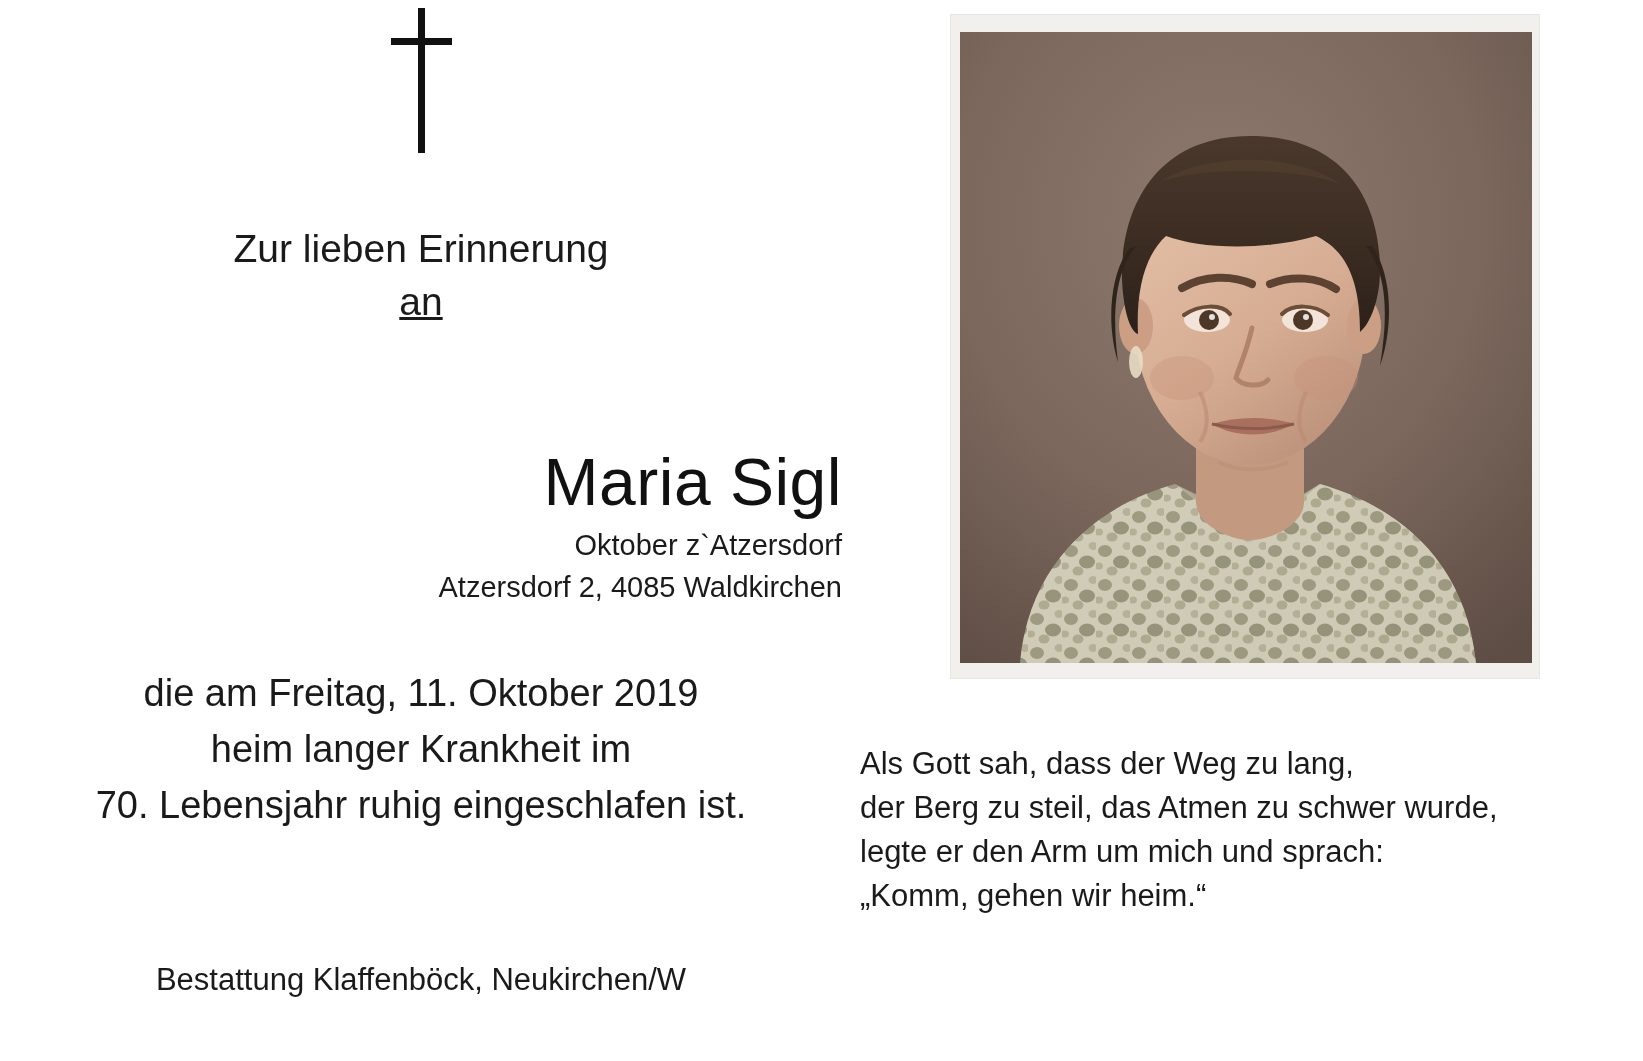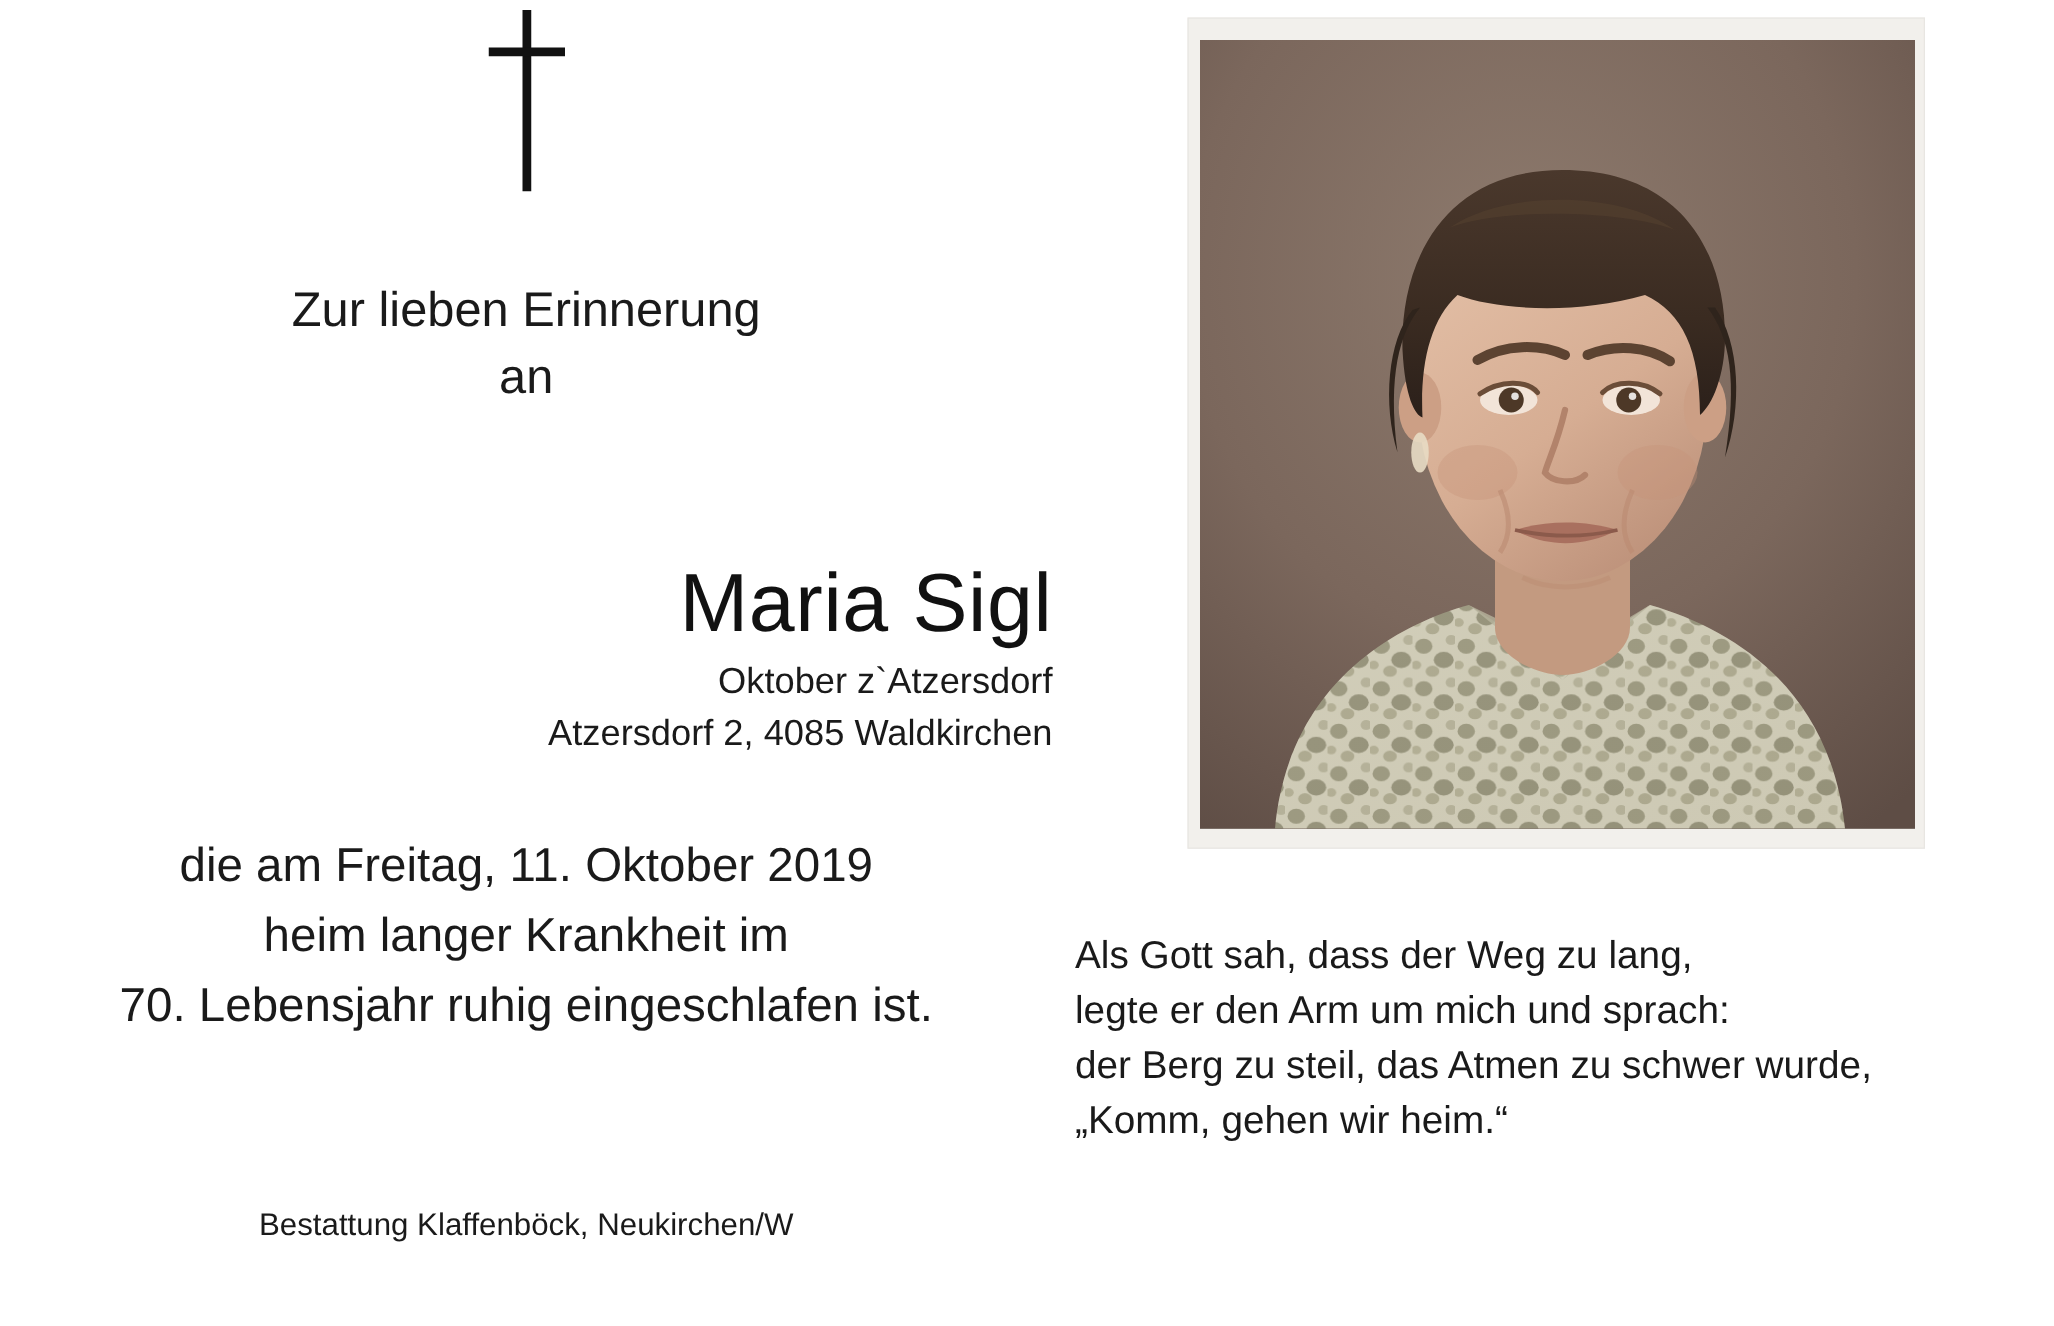--- a/index.html
+++ b/index.html
@@ -72,6 +72,7 @@
     line-height: 52px;
     font-weight: 400;
     color: #1a1a1a;
+    text-decoration: underline;
   }
 
   .name-block {

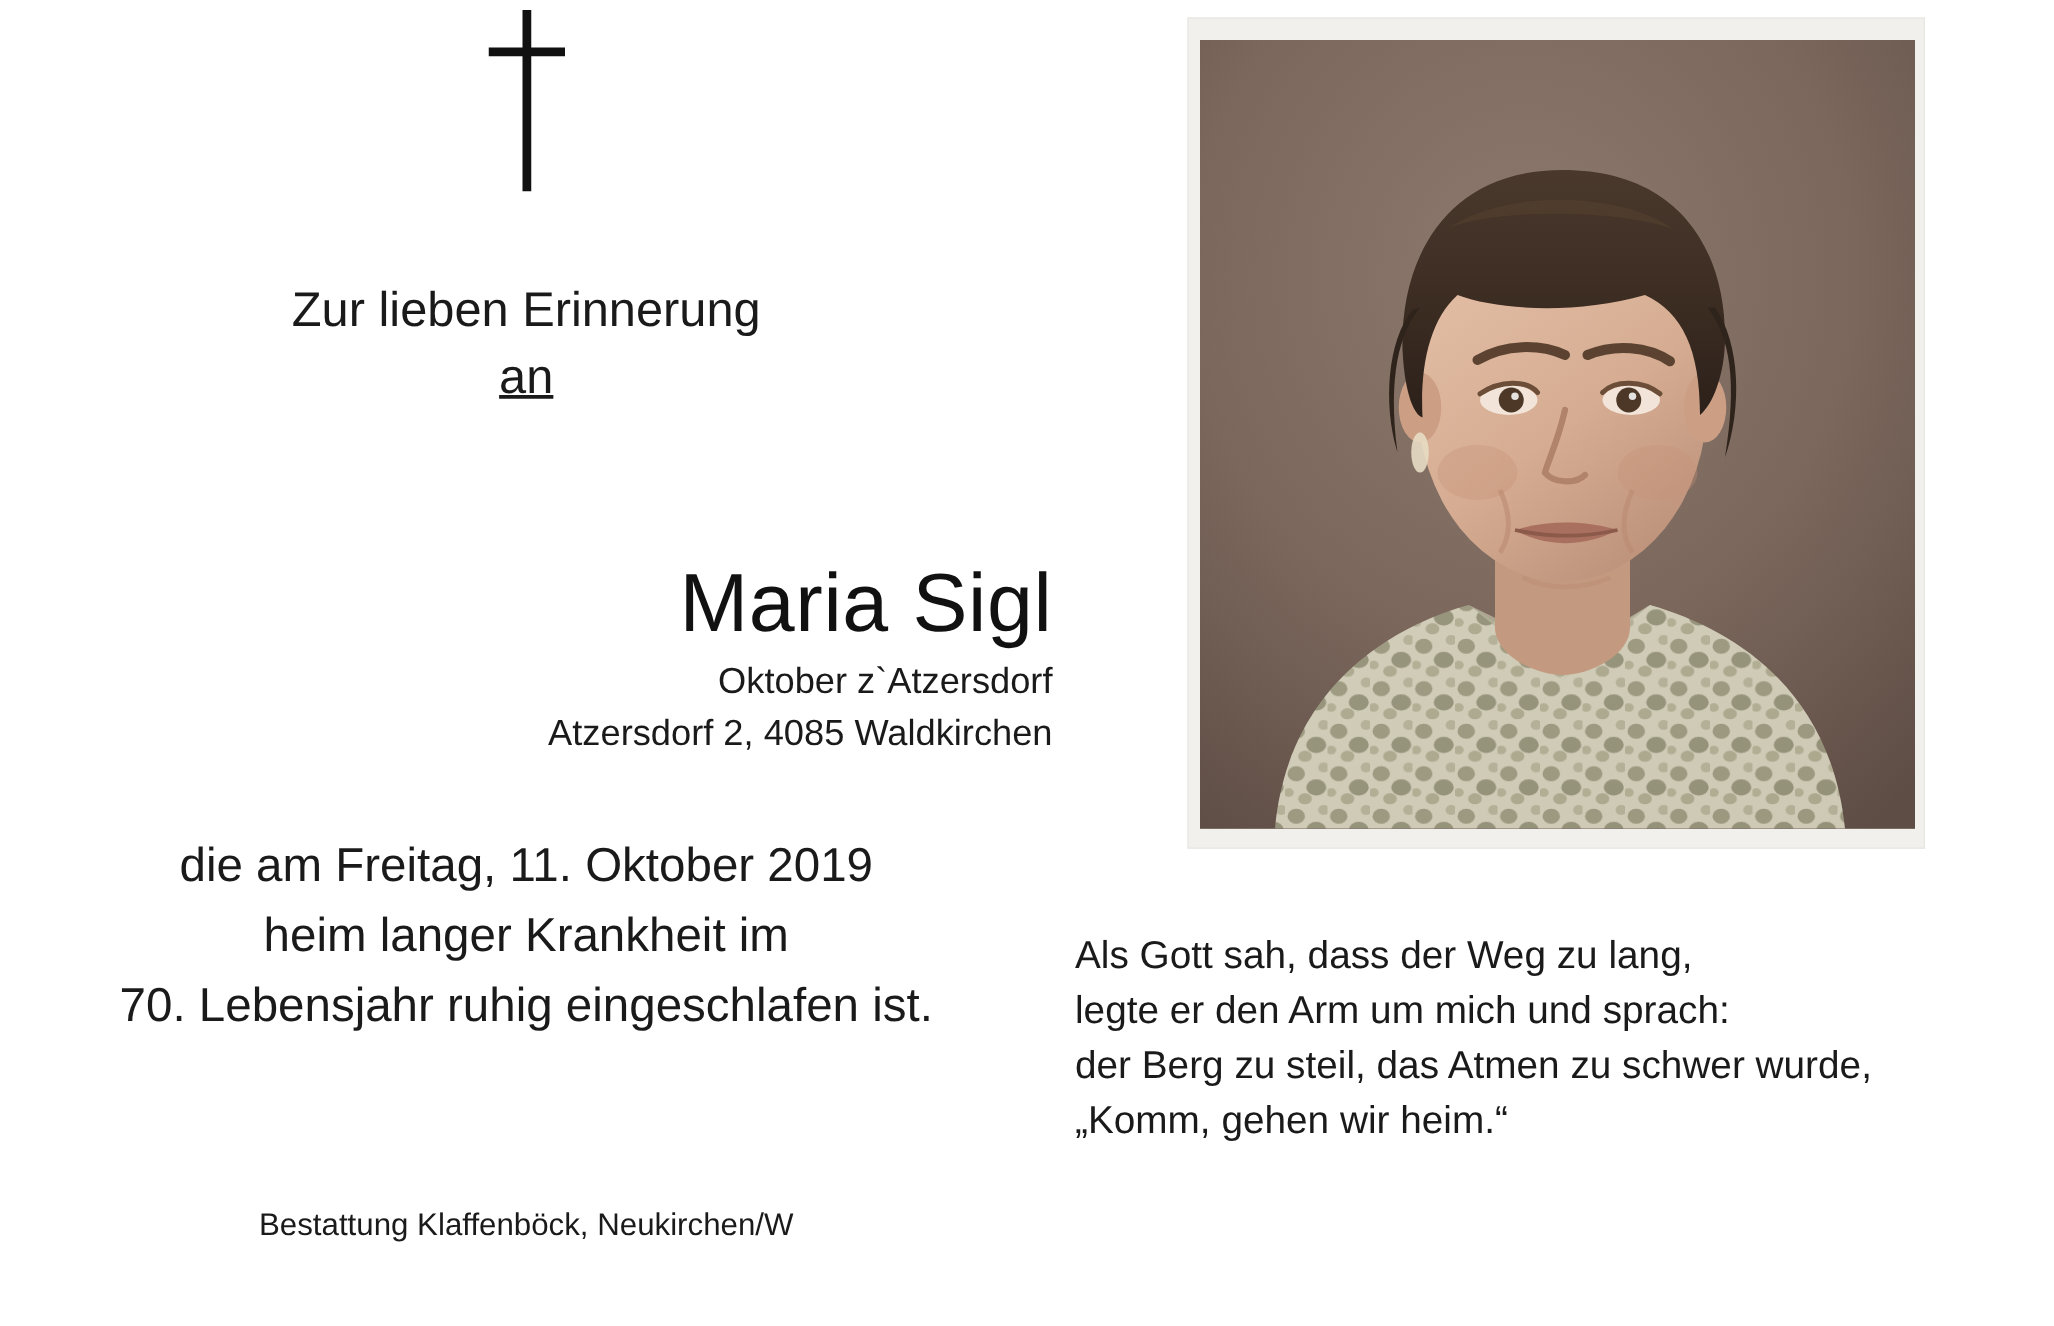--- a/index.html
+++ b/index.html
@@ -293,8 +293,8 @@
 
     <div class="poem-block">
       <div class="poem-line">Als Gott sah, dass der Weg zu lang,</div>
+      <div class="poem-line">der Berg zu steil, das Atmen zu schwer wurde,</div>
       <div class="poem-line">legte er den Arm um mich und sprach:</div>
-      <div class="poem-line">der Berg zu steil, das Atmen zu schwer wurde,</div>
       <div class="poem-line">„Komm, gehen wir heim.“</div>
     </div>
   </div>

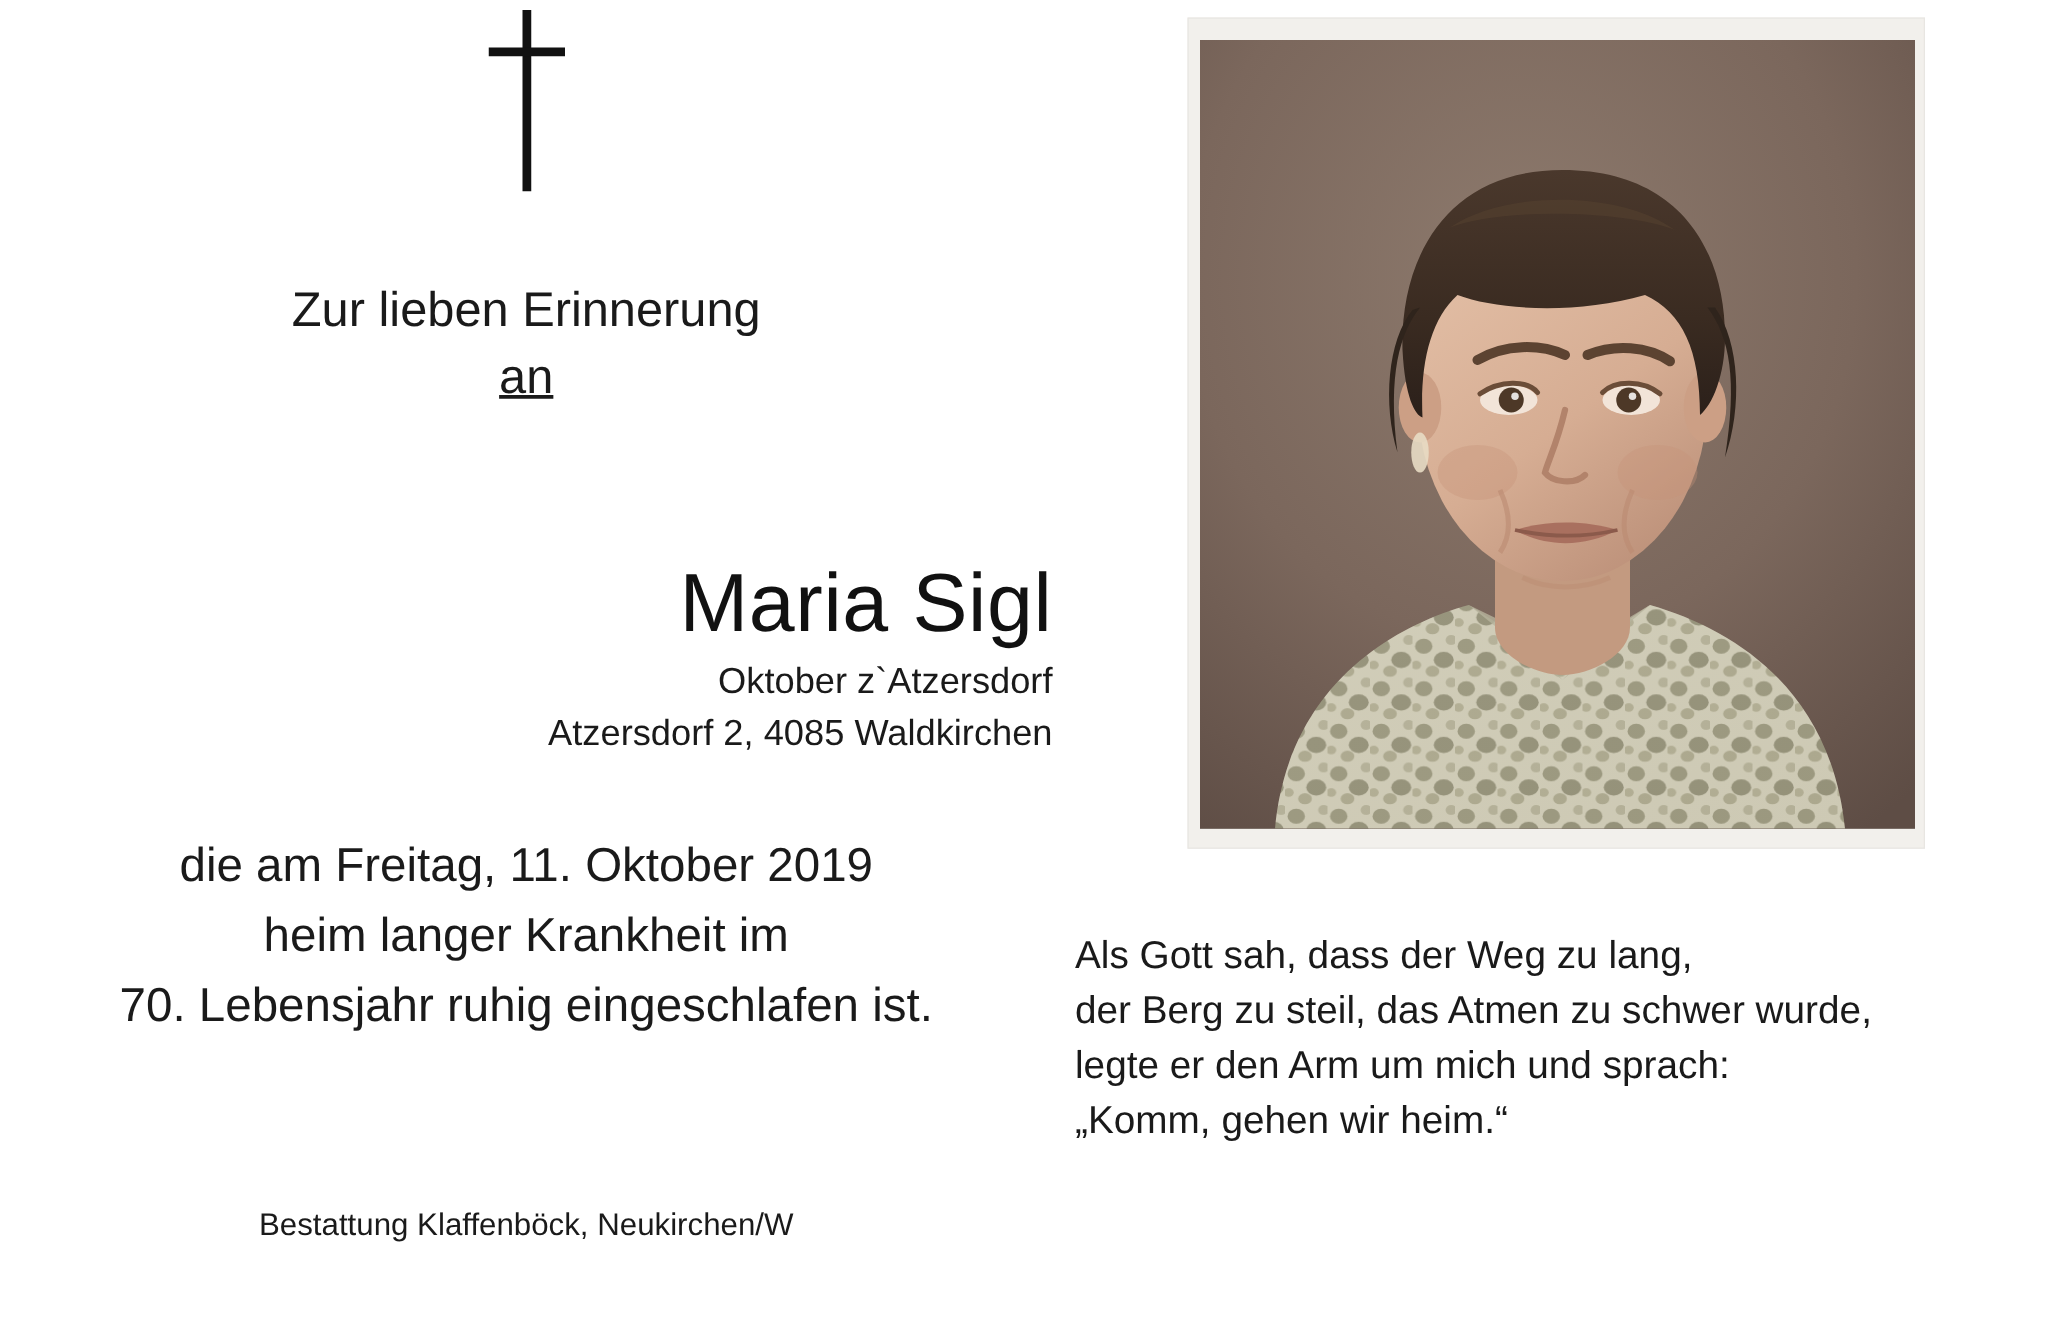--- a/index.html
+++ b/index.html
@@ -123,7 +123,7 @@
     top: 963px;
     width: 800px;
     text-align: center;
-    font-size: 25px;
+    font-size: 31px;
     line-height: 34px;
     color: #1a1a1a;
   }

